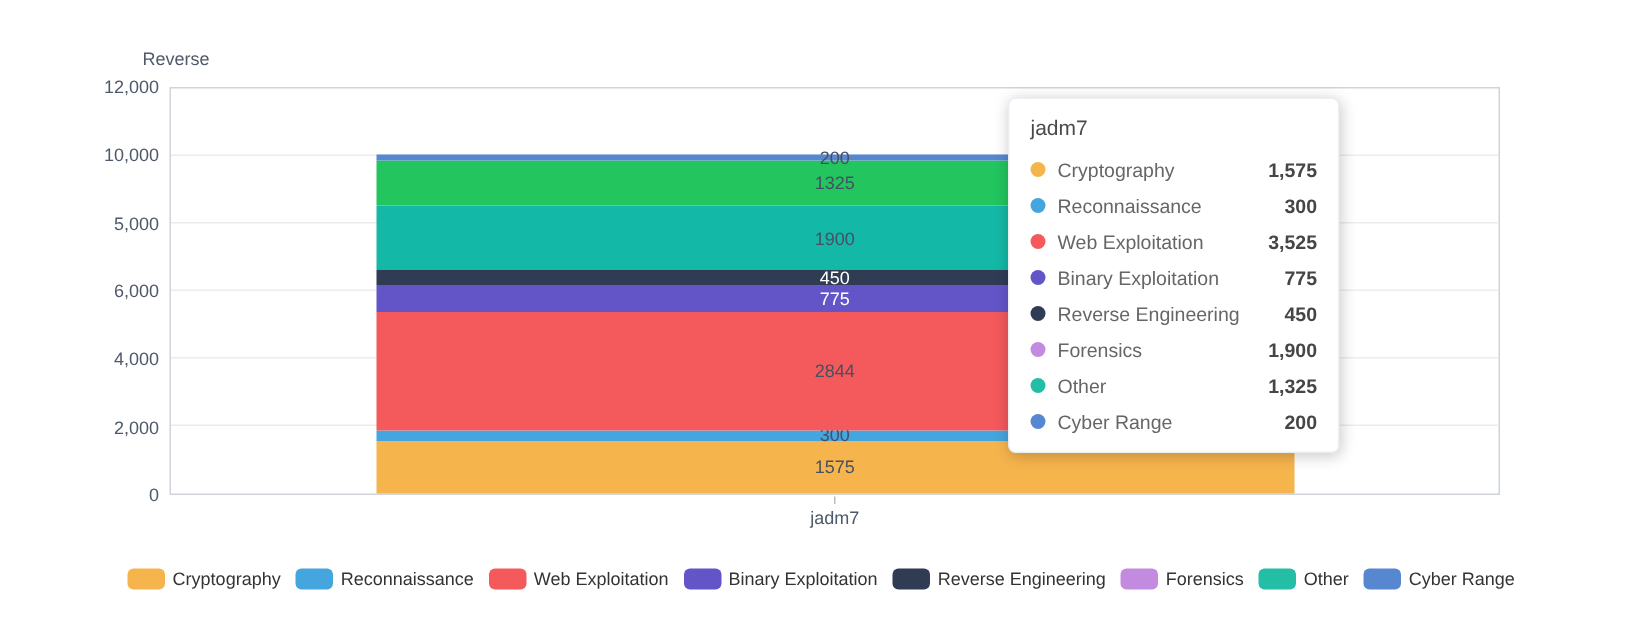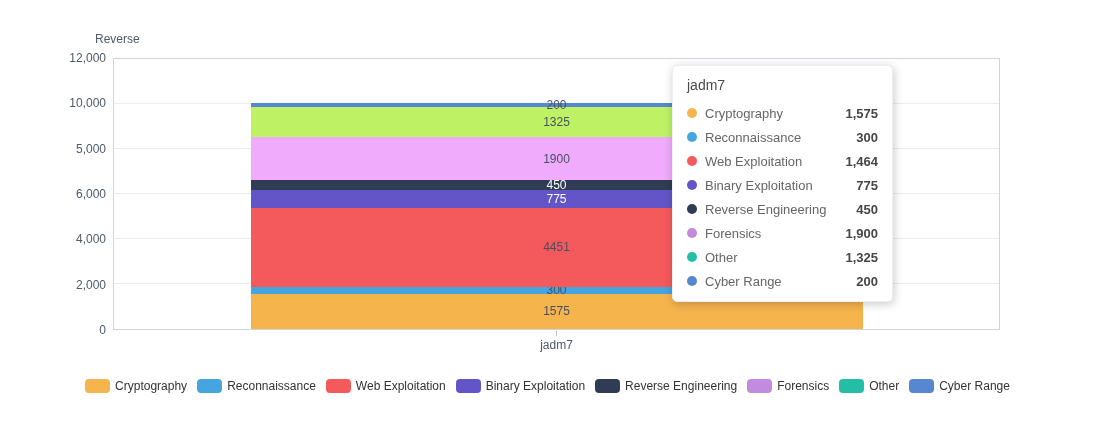--- a/index.html
+++ b/index.html
@@ -86,7 +86,7 @@
         <div class="segment" style="bottom: 55.2083%; height: 15.8333%; background: #f0abfc;">
           <span class="seg-label" style="color: rgb(71, 80, 99);">1900</span>
         </div>
-        <div class="segment" style="bottom: 71.0417%; height: 11.0417%; background: #bef264; margin-top: 48px;">
+        <div class="segment" style="bottom: 71.0417%; height: 11.0417%; background: #22c55e; margin-top: 48px;">
           <span class="seg-label" style="color: rgb(71, 80, 99);">1325</span>
         </div>
         <div class="segment" style="bottom: 82.0833%; height: 1.66667%; background: rgb(87, 135, 209);">

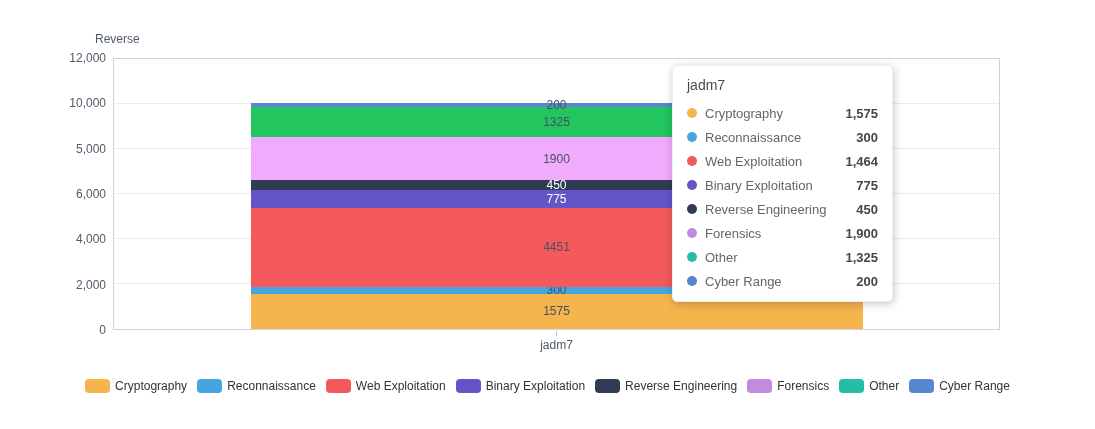--- a/index.html
+++ b/index.html
@@ -83,7 +83,7 @@
         <div class="segment" style="bottom: 51.4583%; height: 3.75%; background: rgb(47, 60, 84);">
           <span class="seg-label" style="color: rgb(255, 255, 255);">450</span>
         </div>
-        <div class="segment" style="bottom: 55.2083%; height: 15.8333%; background: #f0abfc;">
+        <div class="segment" style="bottom: 55.2083%; height: 15.8333%; background: #14b8a6;">
           <span class="seg-label" style="color: rgb(71, 80, 99);">1900</span>
         </div>
         <div class="segment" style="bottom: 71.0417%; height: 11.0417%; background: #22c55e; margin-top: 48px;">

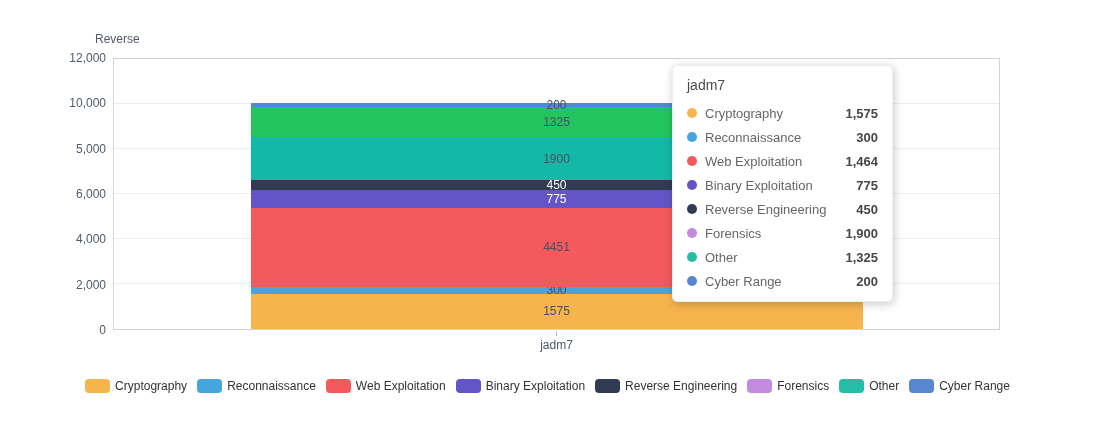--- a/index.html
+++ b/index.html
@@ -114,7 +114,7 @@
         <div class="tt-row">
           <span class="tt-dot" style="background: rgb(244, 89, 92);"></span>
           <span class="tt-name">Web Exploitation</span>
-          <span class="tt-value">1,464</span>
+          <span class="tt-value">3,525</span>
         </div>
         <div class="tt-row">
           <span class="tt-dot" style="background: rgb(99, 85, 200);"></span>

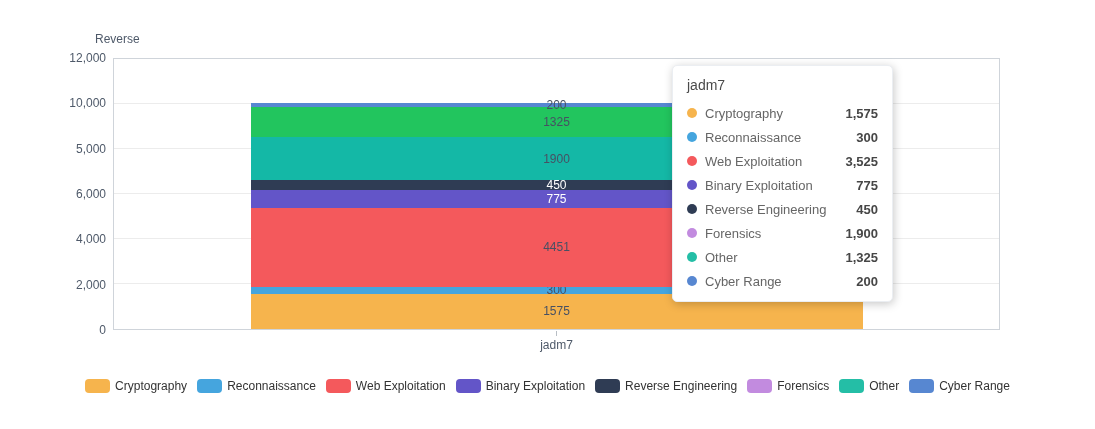--- a/index.html
+++ b/index.html
@@ -75,7 +75,7 @@
           <span class="seg-label" style="color: rgb(71, 80, 99);">300</span>
         </div>
         <div class="segment" style="bottom: 15.625%; height: 29.375%; background: rgb(244, 89, 92);">
-          <span class="seg-label" style="color: rgb(71, 80, 99);">4451</span>
+          <span class="seg-label" style="color: rgb(71, 80, 99);">2844</span>
         </div>
         <div class="segment" style="bottom: 45%; height: 6.45833%; background: rgb(99, 85, 200);">
           <span class="seg-label" style="color: rgb(255, 255, 255);">775</span>

